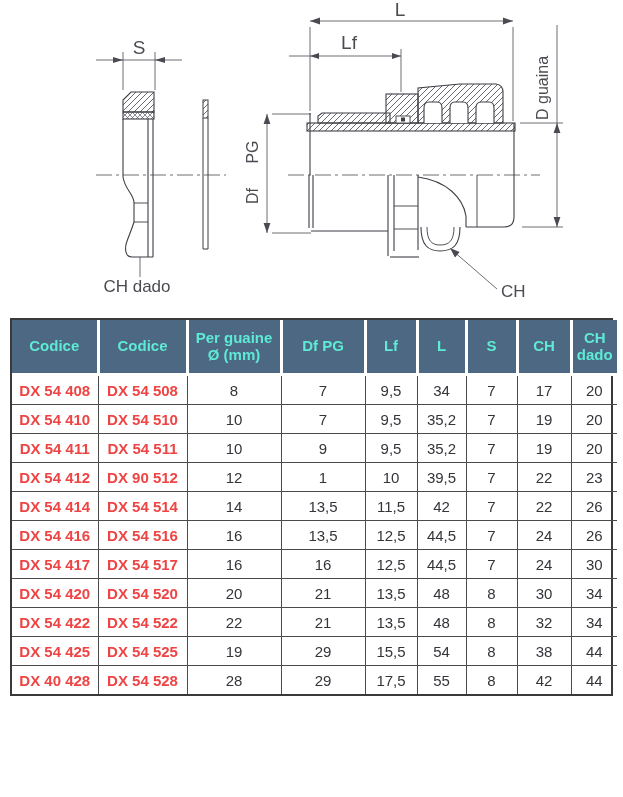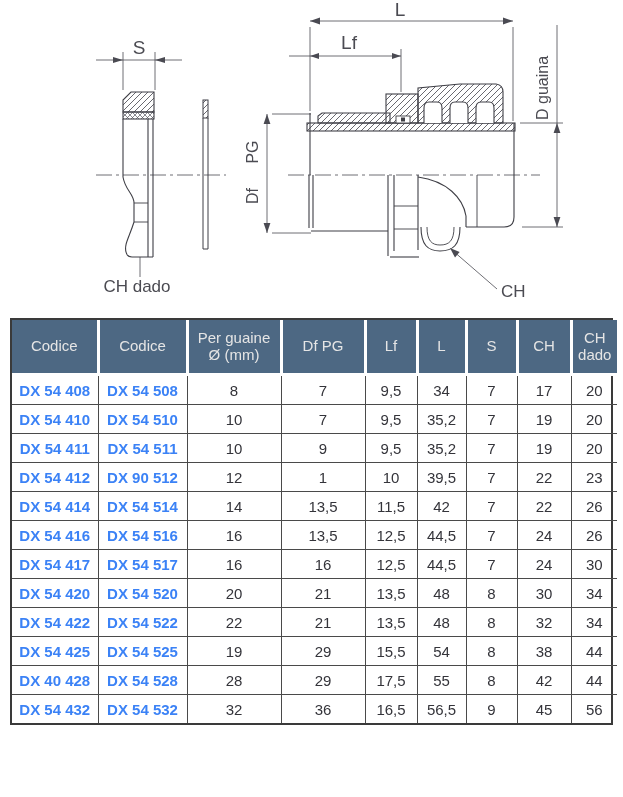--- a/index.html
+++ b/index.html
@@ -14,7 +14,7 @@
   }
   table{border-collapse:collapse;table-layout:fixed;width:100%;}
   th{
-    background:#4d6883;color:#e5e5e5;font-weight:normal;font-size:15px;
+    background:#4d6883;color:#5eead4;font-weight:bold;font-size:15px;
     text-align:center;vertical-align:middle;white-space:pre-line;
     height:53px;line-height:1.12;padding:0 1px;
     border-bottom:3px solid #ffffff;

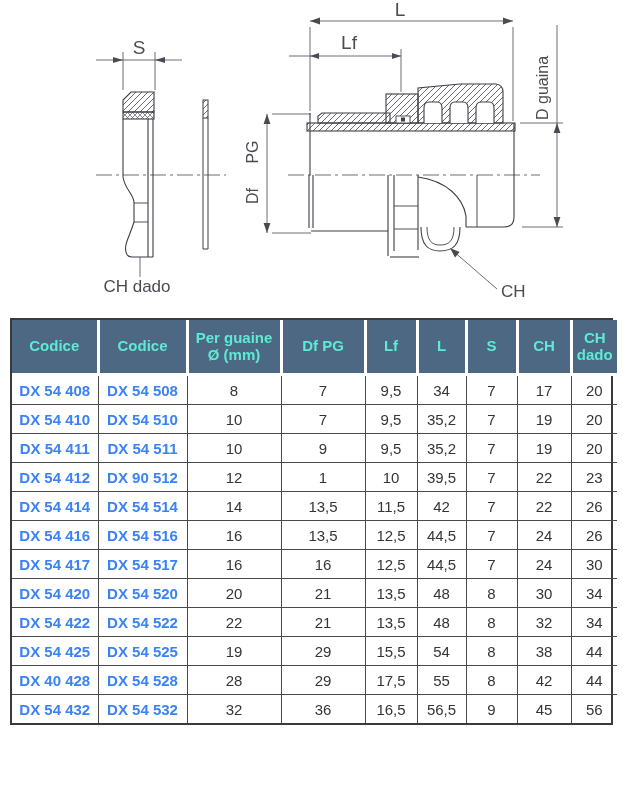--- a/index.html
+++ b/index.html
@@ -27,7 +27,7 @@
   td:first-child{border-left:none;}
   td:last-child{border-right:none;}
   tr:last-child td{border-bottom:none;}
-  td.codice{font-weight:bold;color:#3b82f6;}
+  td.codice{font-weight:bold;color:#ef4444;}
   text{fill:#4b4b52;}
 </style>
 </head>

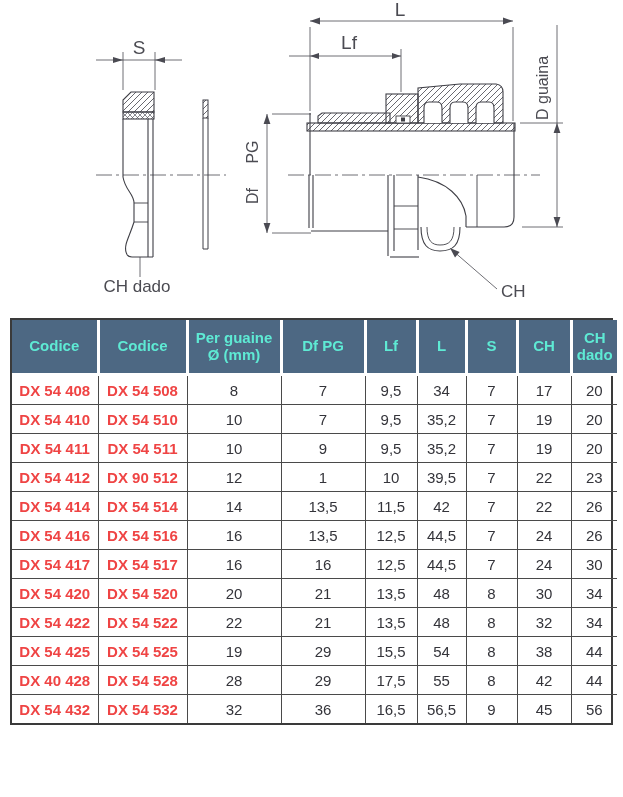--- a/index.html
+++ b/index.html
@@ -281,17 +281,6 @@
           <td>42</td>
           <td>44</td>
         </tr>
-        <tr>
-          <td class="codice">DX 54 432</td>
-          <td class="codice">DX 54 532</td>
-          <td>32</td>
-          <td>36</td>
-          <td>16,5</td>
-          <td>56,5</td>
-          <td>9</td>
-          <td>45</td>
-          <td>56</td>
-        </tr>
       </tbody>
   </table>
 </div>

